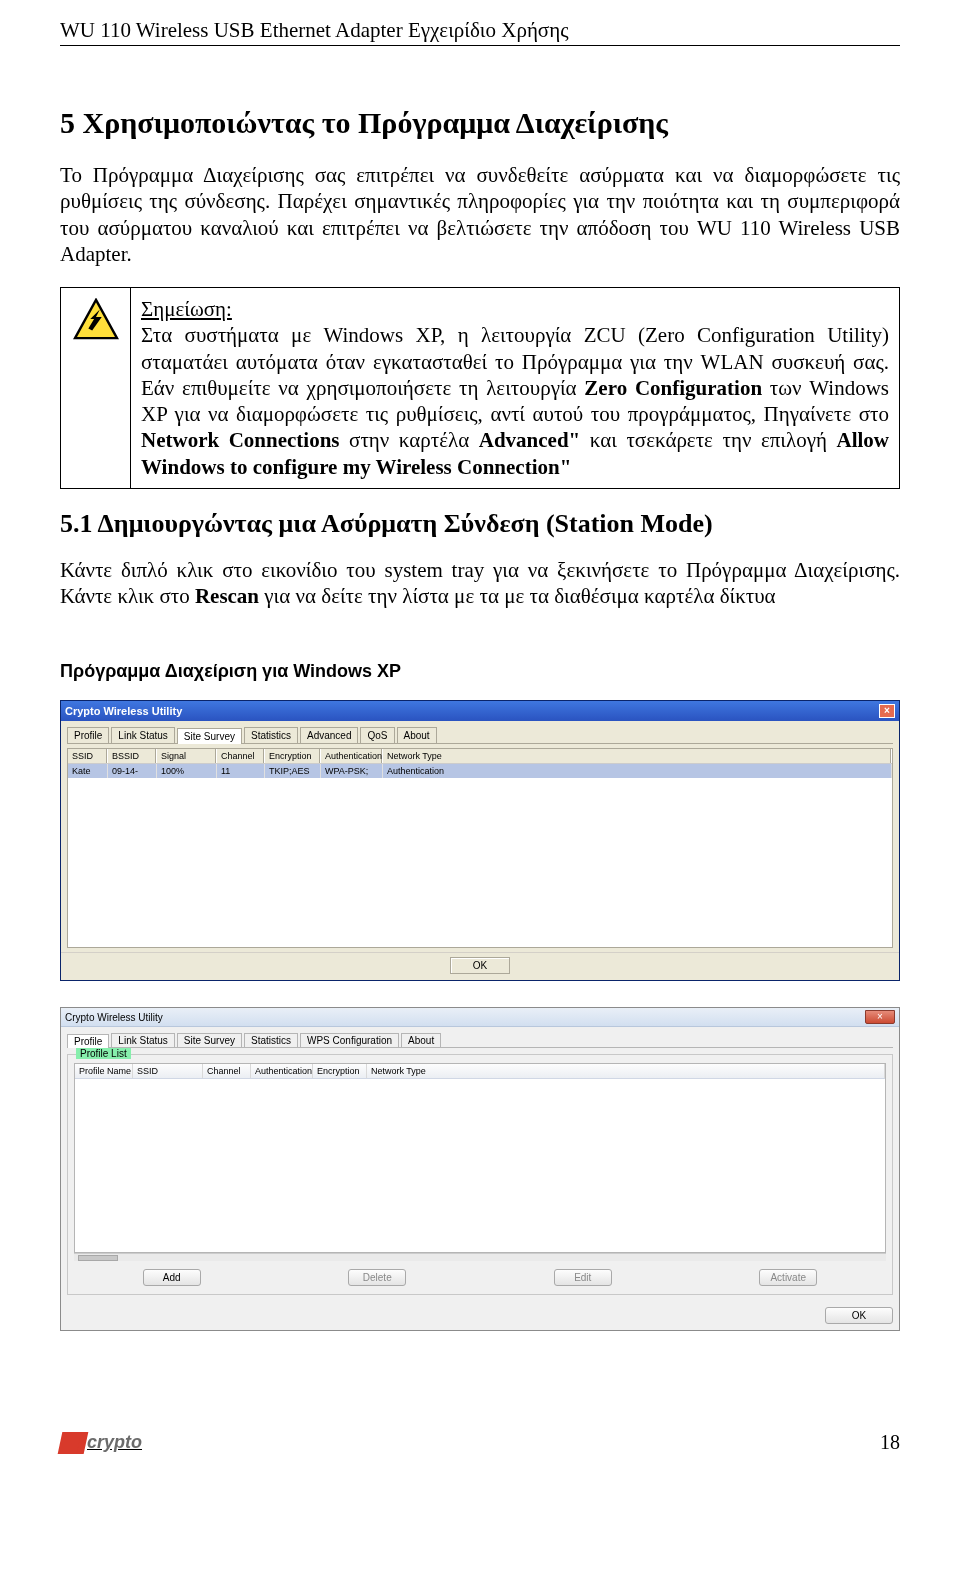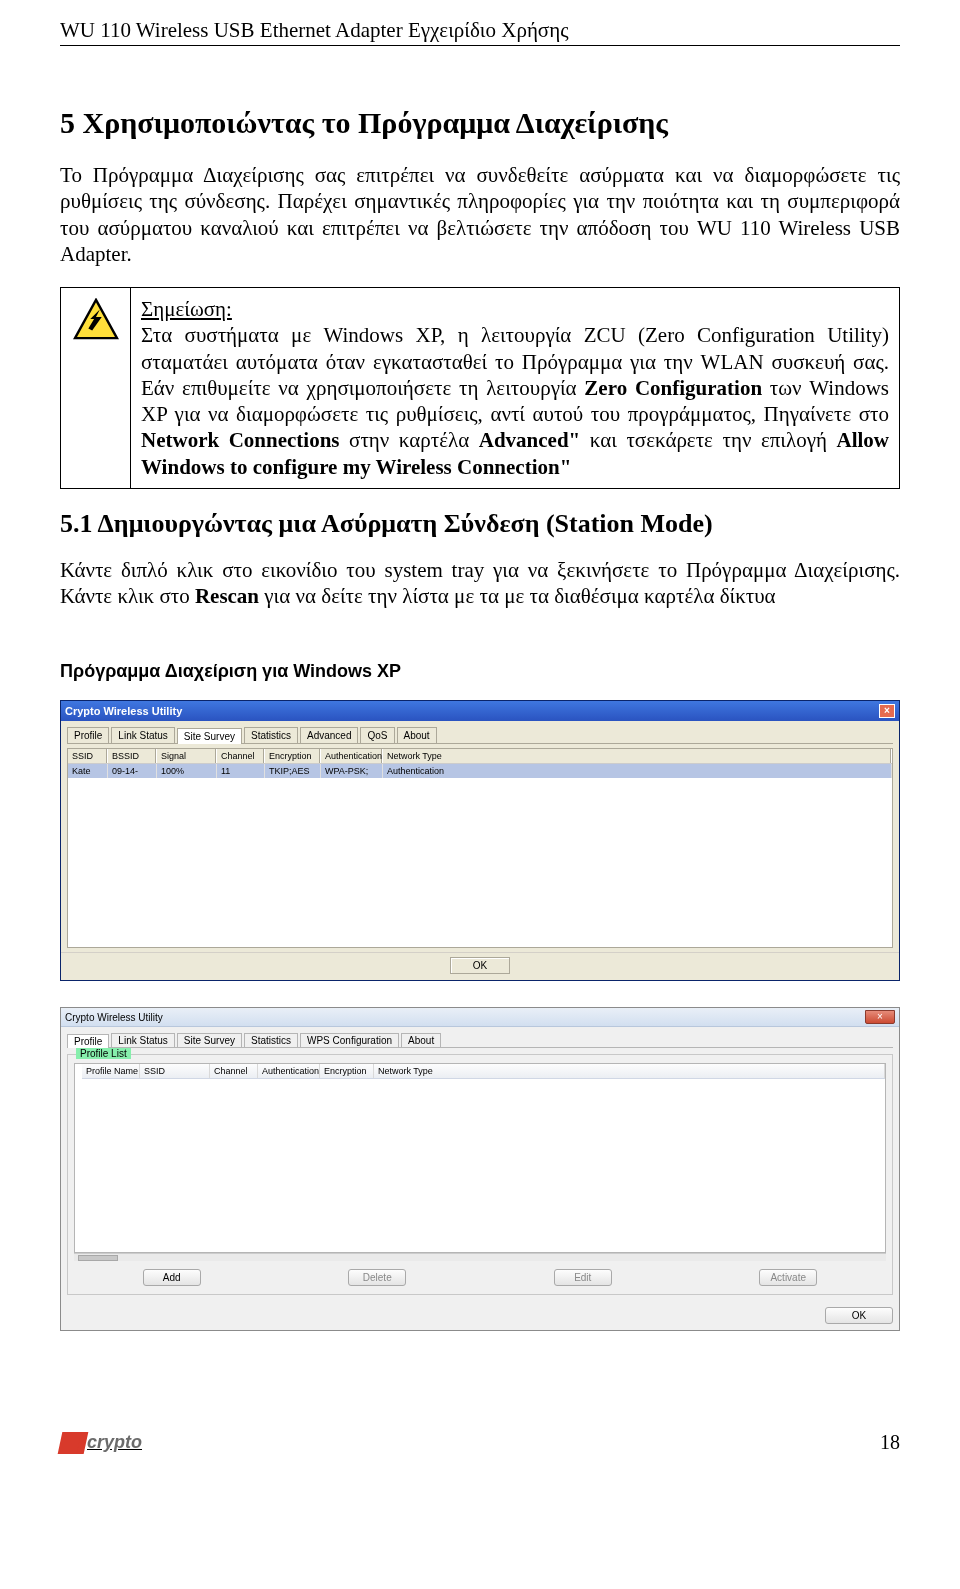--- a/index.html
+++ b/index.html
@@ -167,7 +167,7 @@
   }
   .vs-legend { position:absolute; top:-7px; left:8px; background:#86efac; padding:0 4px; font-size:10px; }
   .vs-table {
-    background:#fff; border:1px solid #b5b5b5; height:190px; overflow:hidden;padding-left:7px;
+    background:#fff; border:1px solid #b5b5b5; height:190px; overflow:hidden;
   }
   .vs-th-row { display:flex; background:linear-gradient(#fdfdfd,#ebeef3); border-bottom:1px solid #d0d7e5; font-size:9px;}
   .vs-th { padding:2px 4px; border-right:1px solid #d9d9d9; overflow:hidden; white-space:nowrap;}

